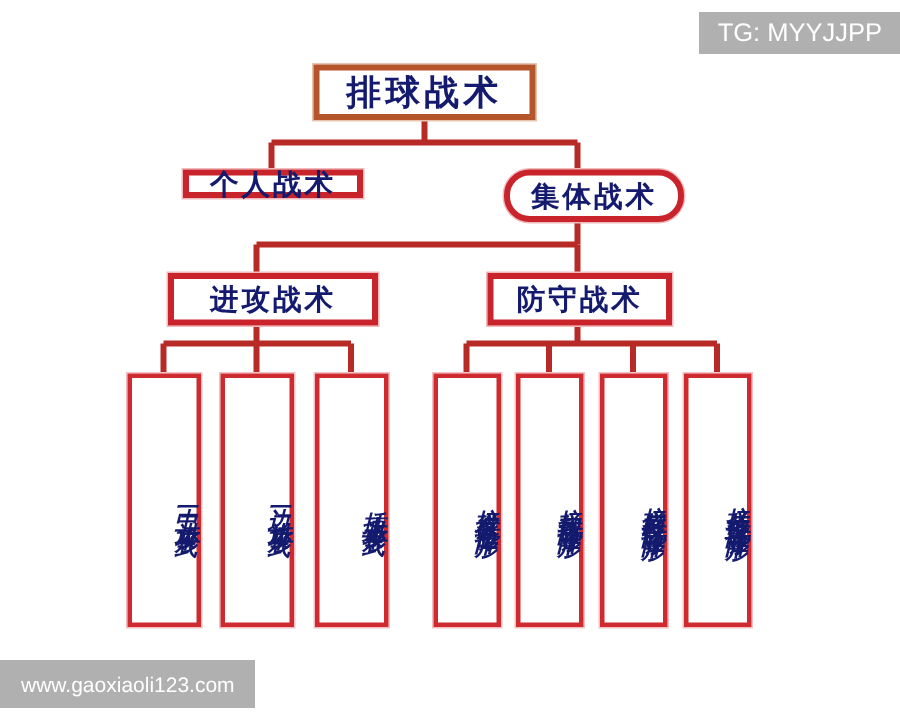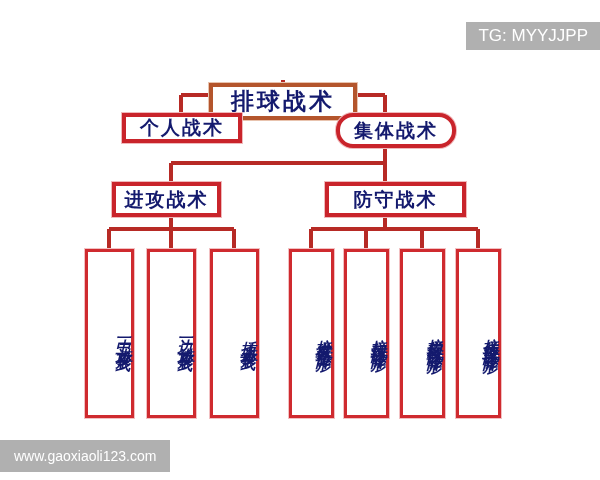--- a/index.html
+++ b/index.html
@@ -87,7 +87,7 @@
   }
   #watermark-top {
     right: 0;
-    top: 22px;
+    top: 8px;
     height: 28px;
     padding: 0 12px;
     font-size: 17px;

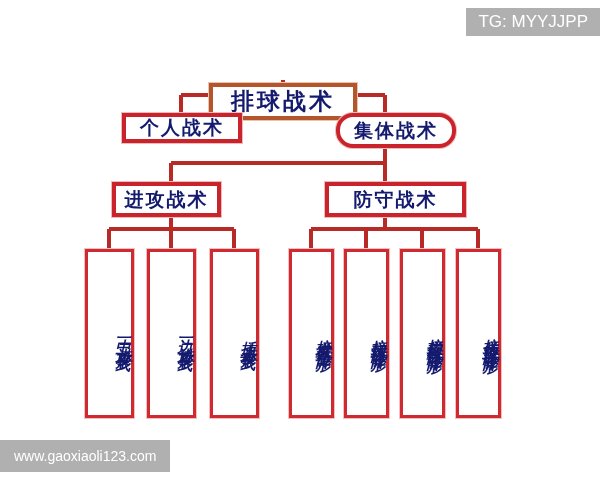--- a/index.html
+++ b/index.html
@@ -48,7 +48,6 @@
     font-size: 23px;
     letter-spacing: 3px;
     box-shadow: 0 0 0 1px #e8c3ae;
-    margin-top: 40px;
   }
 
   

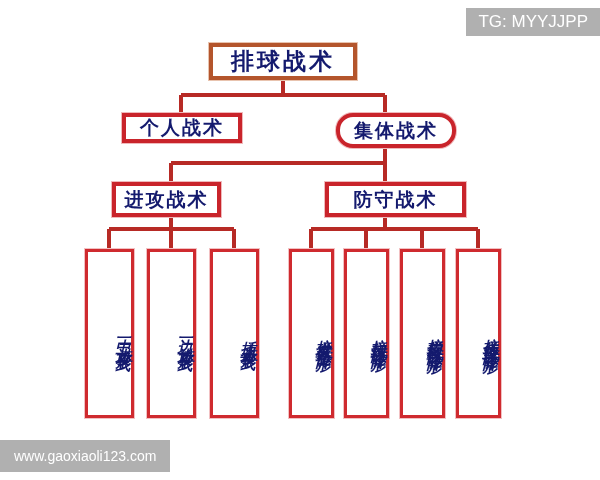--- a/index.html
+++ b/index.html
@@ -140,7 +140,7 @@
     <span>排球战术</span>
   </div>
 
-  <div class="node branch" style="left:122px; top:113px; width:120px; height:30px;">
+  <div class="node branch" style="left:122px; top:113px; width:120px; height:19px;">
     <span>个人战术</span>
   </div>
   <div class="node branch" style="left:336px; top:113px; width:120px; height:35px;border-radius:17px;">

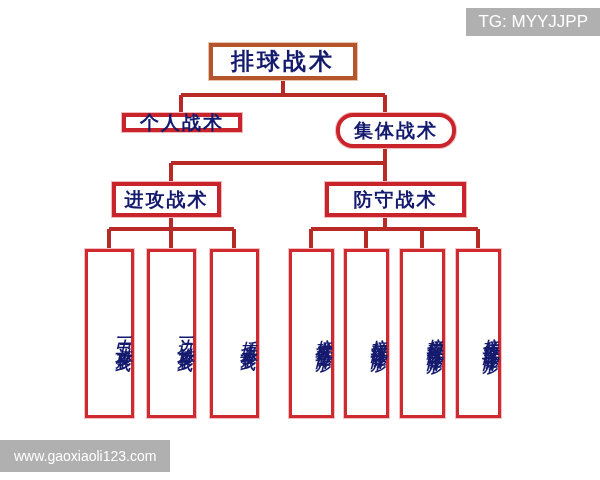--- a/index.html
+++ b/index.html
@@ -147,7 +147,7 @@
     <span>集体战术</span>
   </div>
 
-  <div class="node branch" style="left:112px; top:182px; width:109px; height:35px;">
+  <div class="node branch" style="left:112px; top:182px; width:140px; height:35px;">
     <span>进攻战术</span>
   </div>
   <div class="node branch" style="left:325px; top:182px; width:141px; height:35px;">

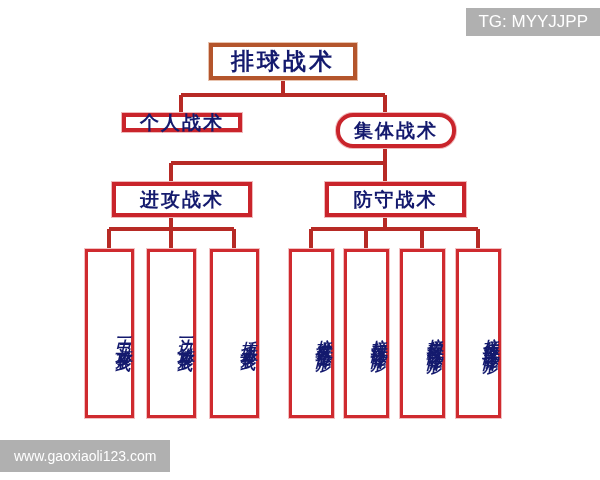--- a/index.html
+++ b/index.html
@@ -150,7 +150,7 @@
   <div class="node branch" style="left:112px; top:182px; width:140px; height:35px;">
     <span>进攻战术</span>
   </div>
-  <div class="node branch" style="left:325px; top:182px; width:141px; height:35px;">
+  <div class="node branch" style="left:325px; top:182px; width:123px; height:35px;">
     <span>防守战术</span>
   </div>
 

